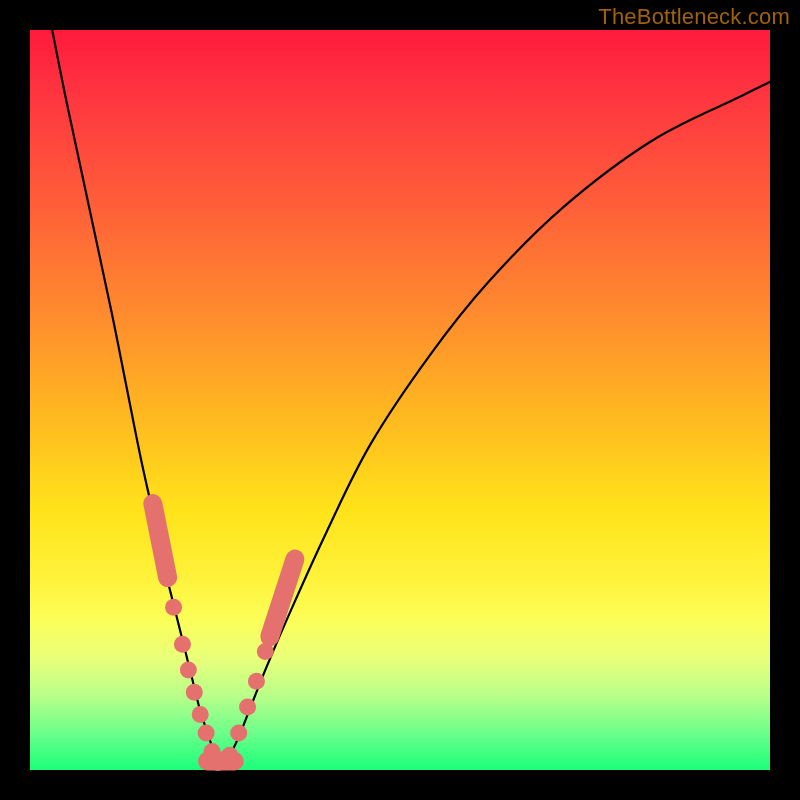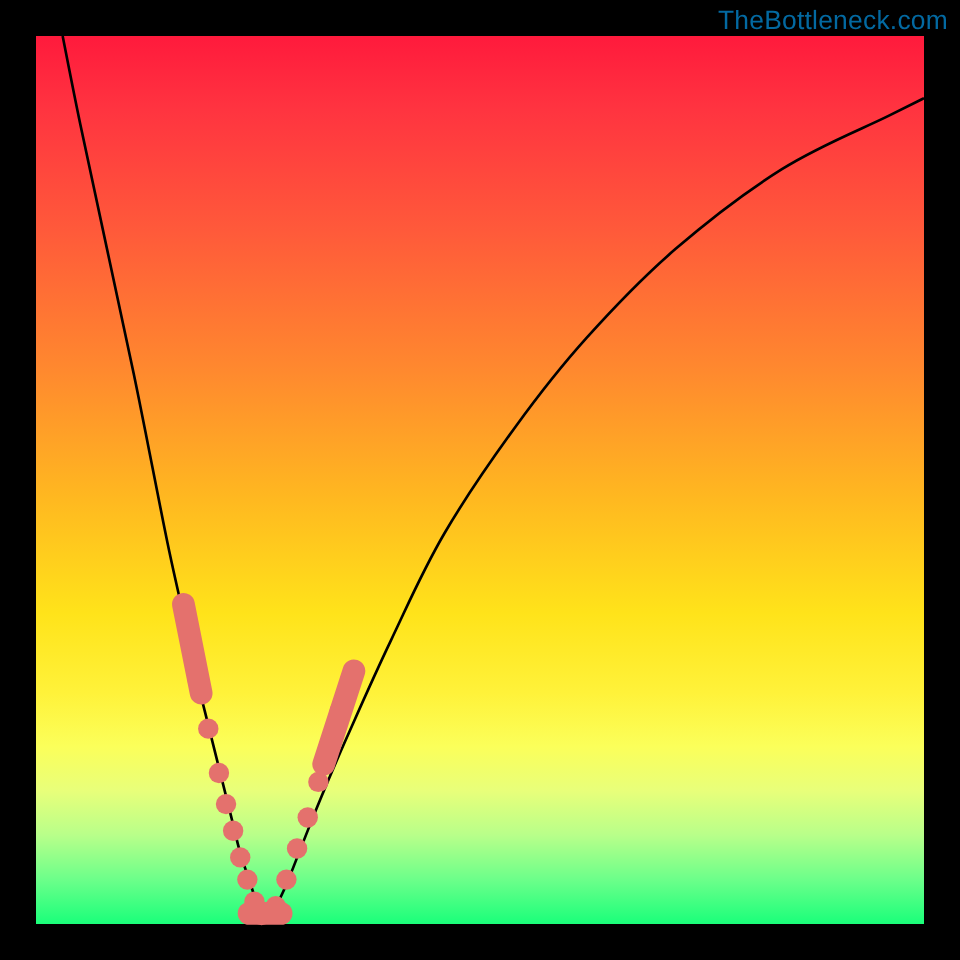--- a/index.html
+++ b/index.html
@@ -43,7 +43,7 @@
     position: absolute;
     top: 4px;
     right: 10px;
-    color: #0369a1;
+    color: #a16207;
     font-size: 22px;
     letter-spacing: 0.2px;
     user-select: none;

